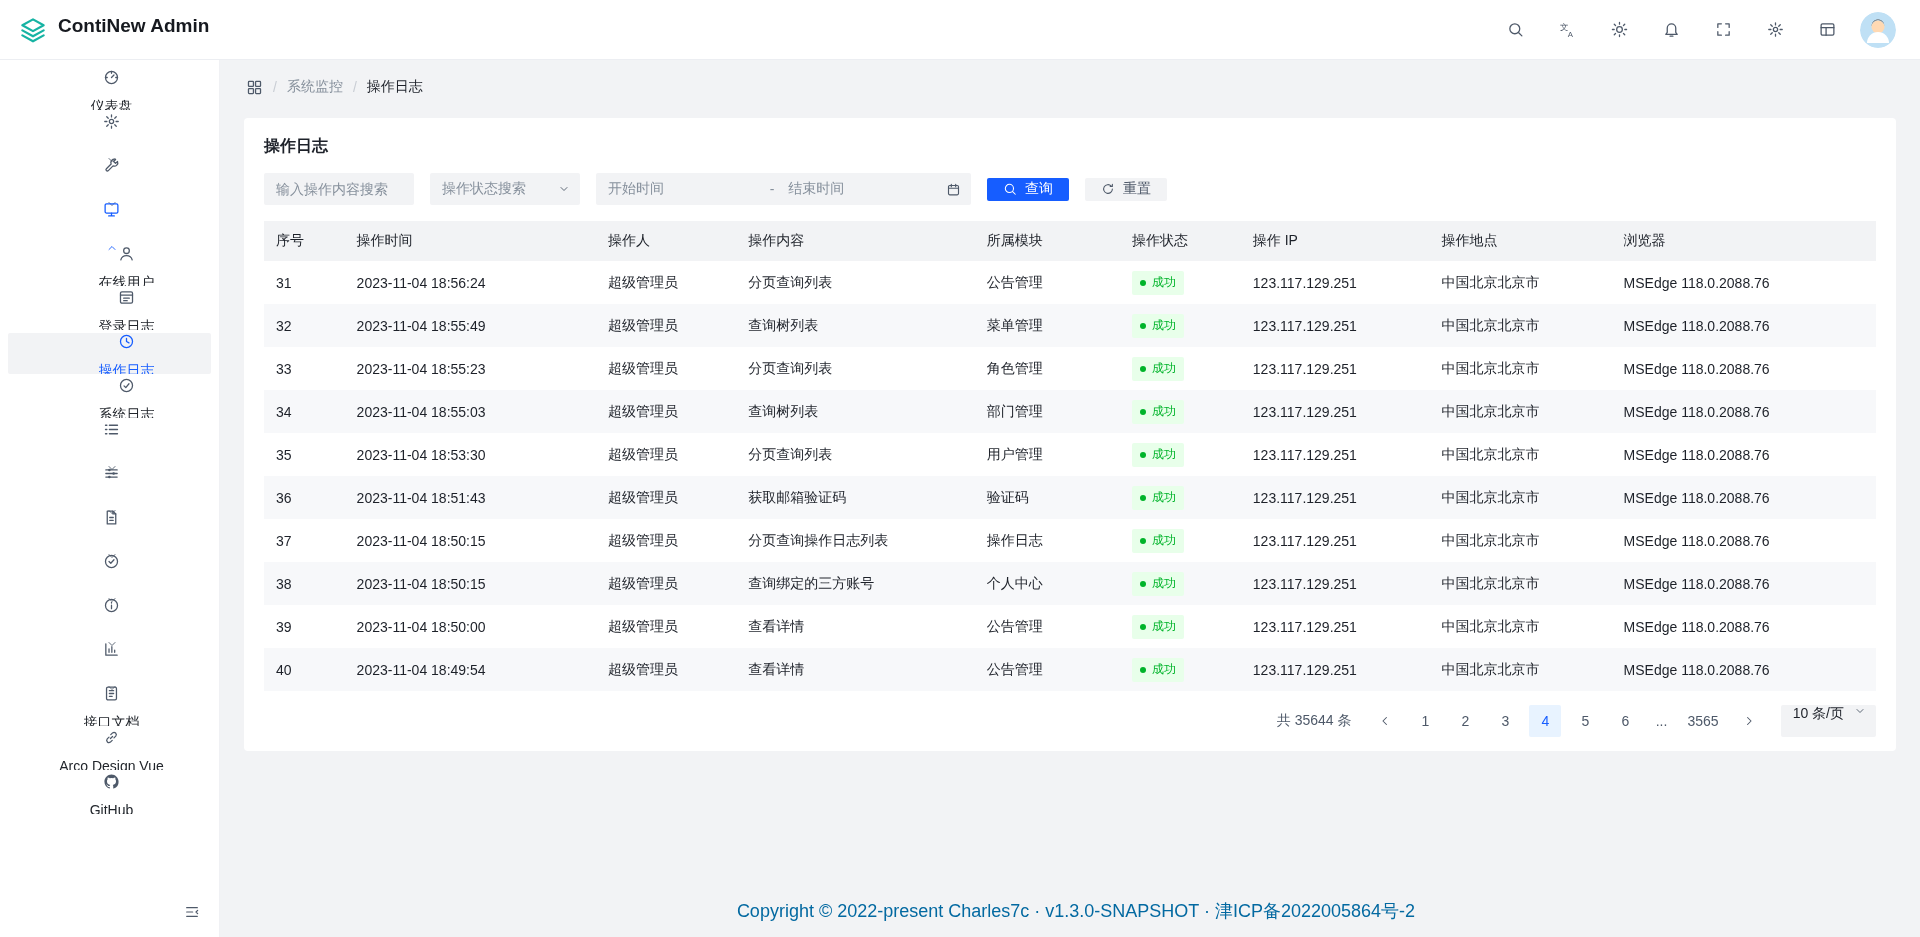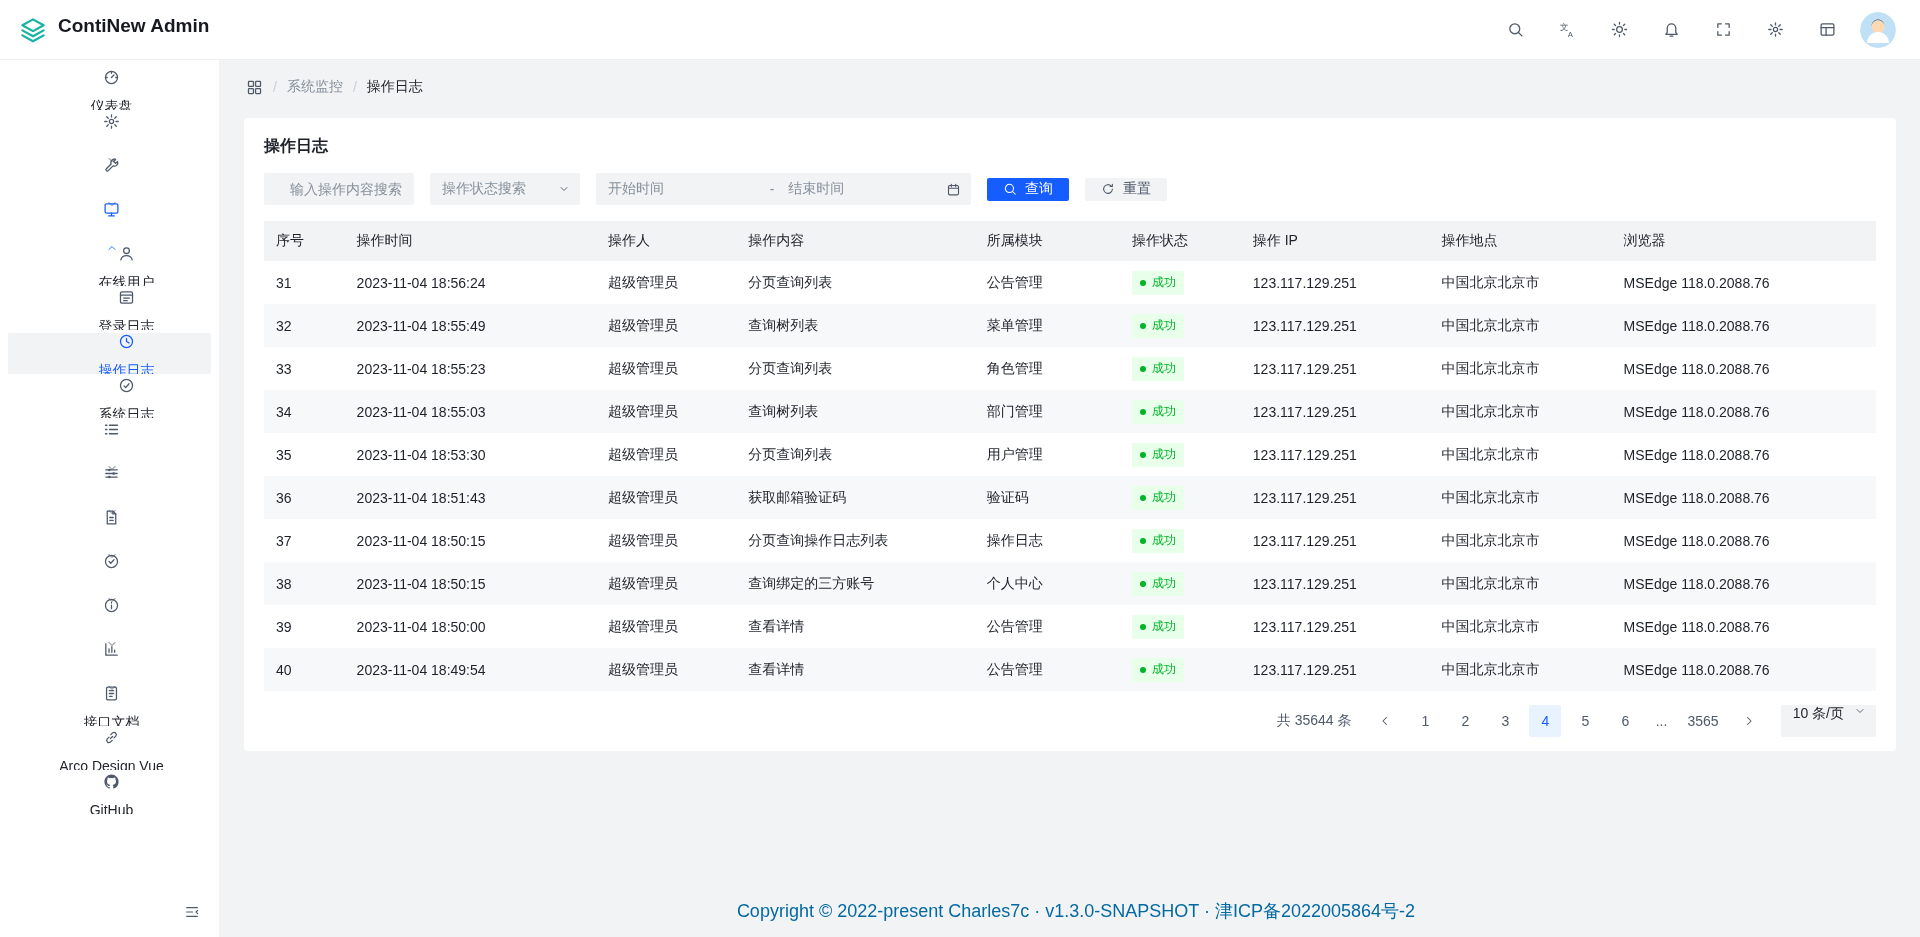--- a/index.html
+++ b/index.html
@@ -55,7 +55,7 @@
   .page-title { font-size:16px; font-weight:600; color:#1d2129; margin-bottom:16px; }
 
   .filters { display:flex; align-items:center; gap:16px; }
-  .f-input { width:150px; height:32px; background:#f2f3f5; border:none; border-radius:2px; padding:0 12px; font-family:inherit; font-size:14px; color:#1d2129; outline:none;text-align:right; }
+  .f-input { width:150px; height:32px; background:#f2f3f5; border:none; border-radius:2px; padding:0 12px; font-family:inherit; font-size:14px; color:#1d2129; outline:none; }
   .f-input::placeholder { color:#86909c; }
   .f-select { width:150px; height:32px; background:#f2f3f5; border-radius:2px; display:flex; align-items:center; justify-content:space-between; padding:0 10px 0 12px; color:#86909c; cursor:pointer;gap:29px; }
   .f-range { width:375px; height:32px; background:#f2f3f5; border-radius:2px; display:flex; align-items:center; padding:0 10px 0 12px; color:#86909c; cursor:pointer; }

